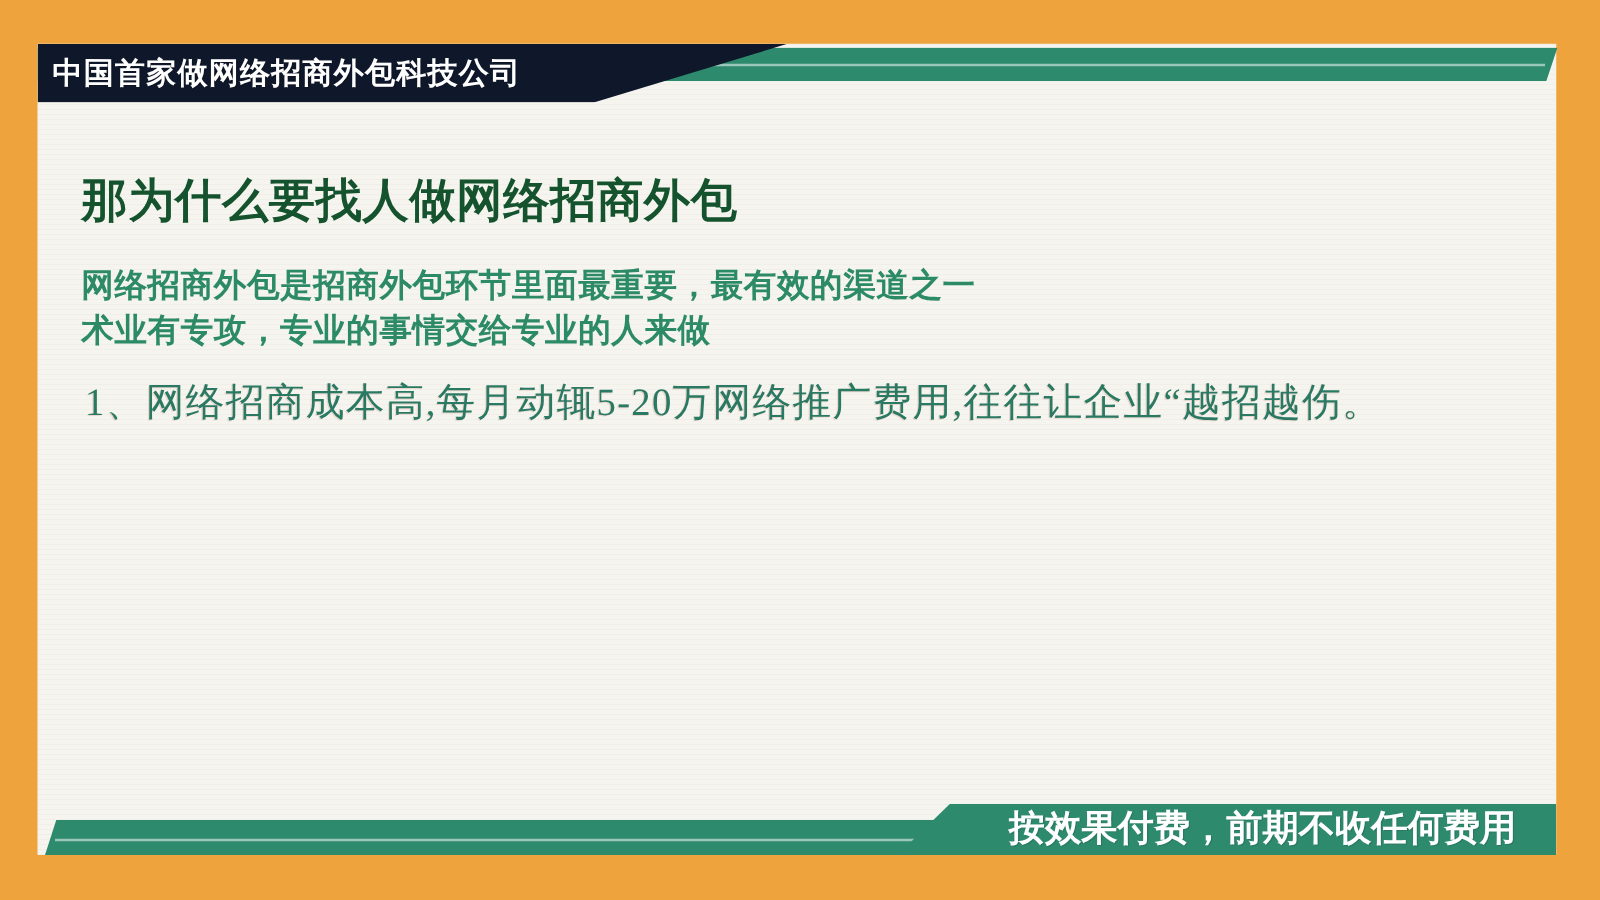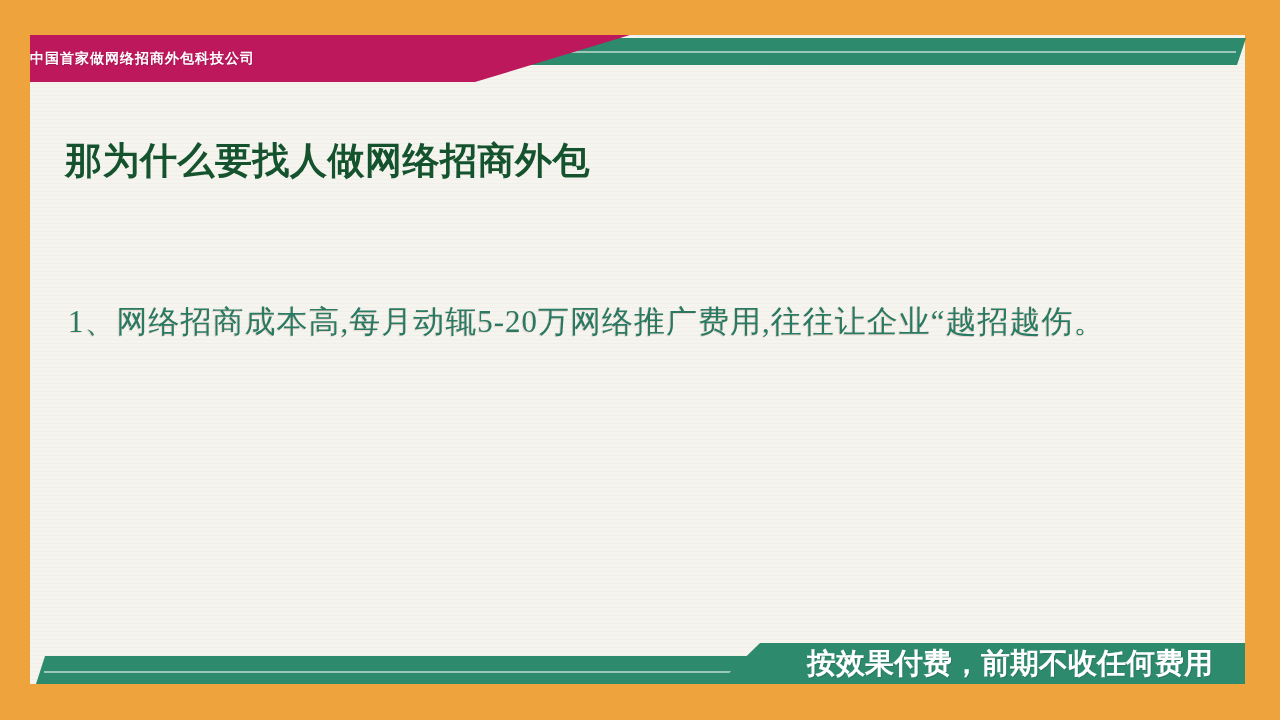--- a/index.html
+++ b/index.html
@@ -27,10 +27,10 @@
   }
   .top-banner{
     position:absolute;left:30px;top:35px;width:600px;height:47px;
-    background:#be185d;
+    background:#0f172a;
     clip-path:polygon(0 0,100% 0,calc(100% - 155px) 100%,0 100%);
-    color:#FFFFFF;font-weight:bold;font-size:14px;letter-spacing:1px;
-    line-height:47px;box-sizing:border-box;
+    color:#FFFFFF;font-weight:bold;font-size:24px;letter-spacing:1px;
+    line-height:47px;padding-left:12px;box-sizing:border-box;
     text-shadow:1px 1px 0 rgba(0,0,0,0.12);
   }
   

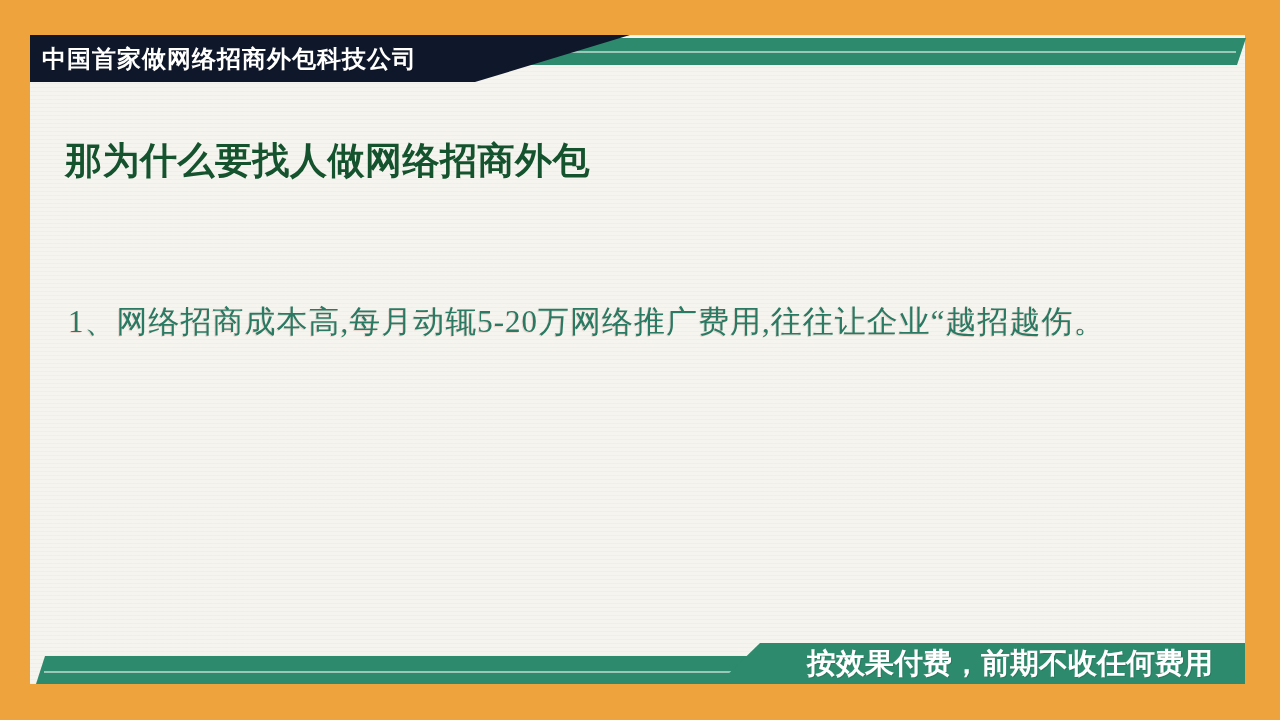--- a/index.html
+++ b/index.html
@@ -85,6 +85,7 @@
 <div class="slide-title">那为什么要找人做网络招商外包</div>
 
 <div class="slide-subtitle">
+  <div>网络招商外包是招商外包环节里面最重要，最有效的渠道之一</div>
 </div>
 
 <div class="points">

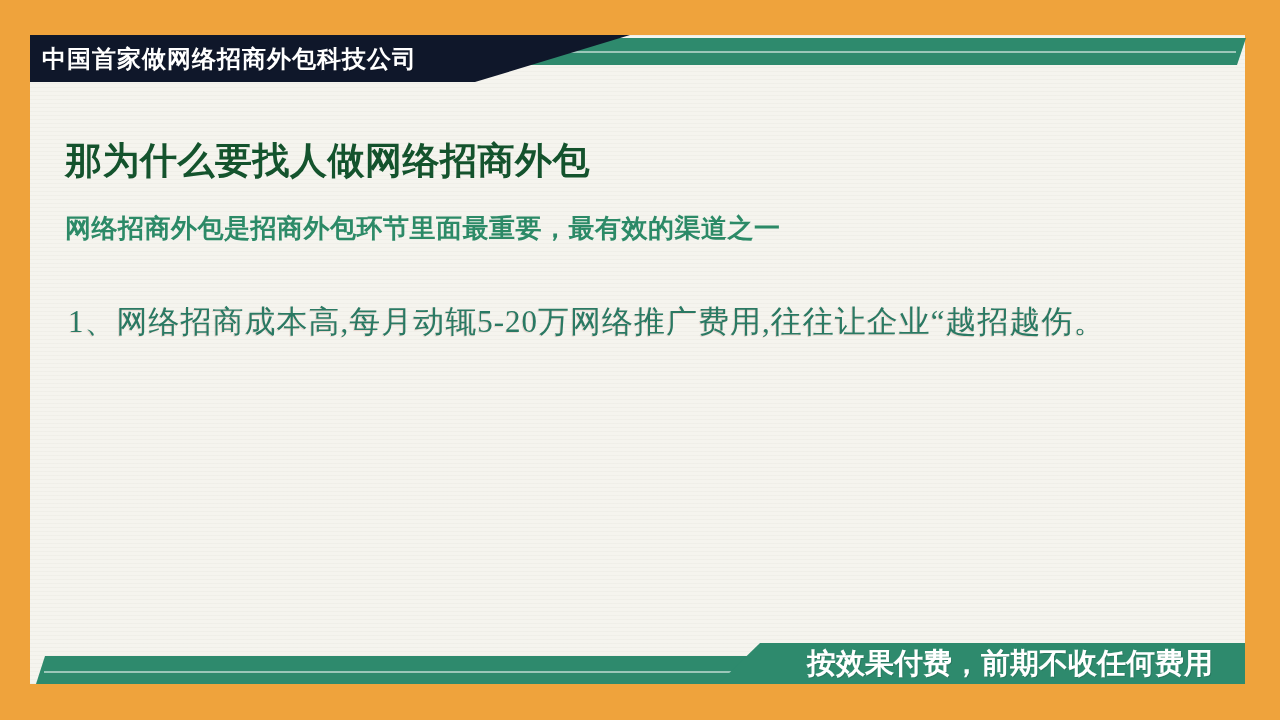--- a/index.html
+++ b/index.html
@@ -86,6 +86,7 @@
 
 <div class="slide-subtitle">
   <div>网络招商外包是招商外包环节里面最重要，最有效的渠道之一</div>
+  <div>术业有专攻，专业的事情交给专业的人来做</div>
 </div>
 
 <div class="points">

